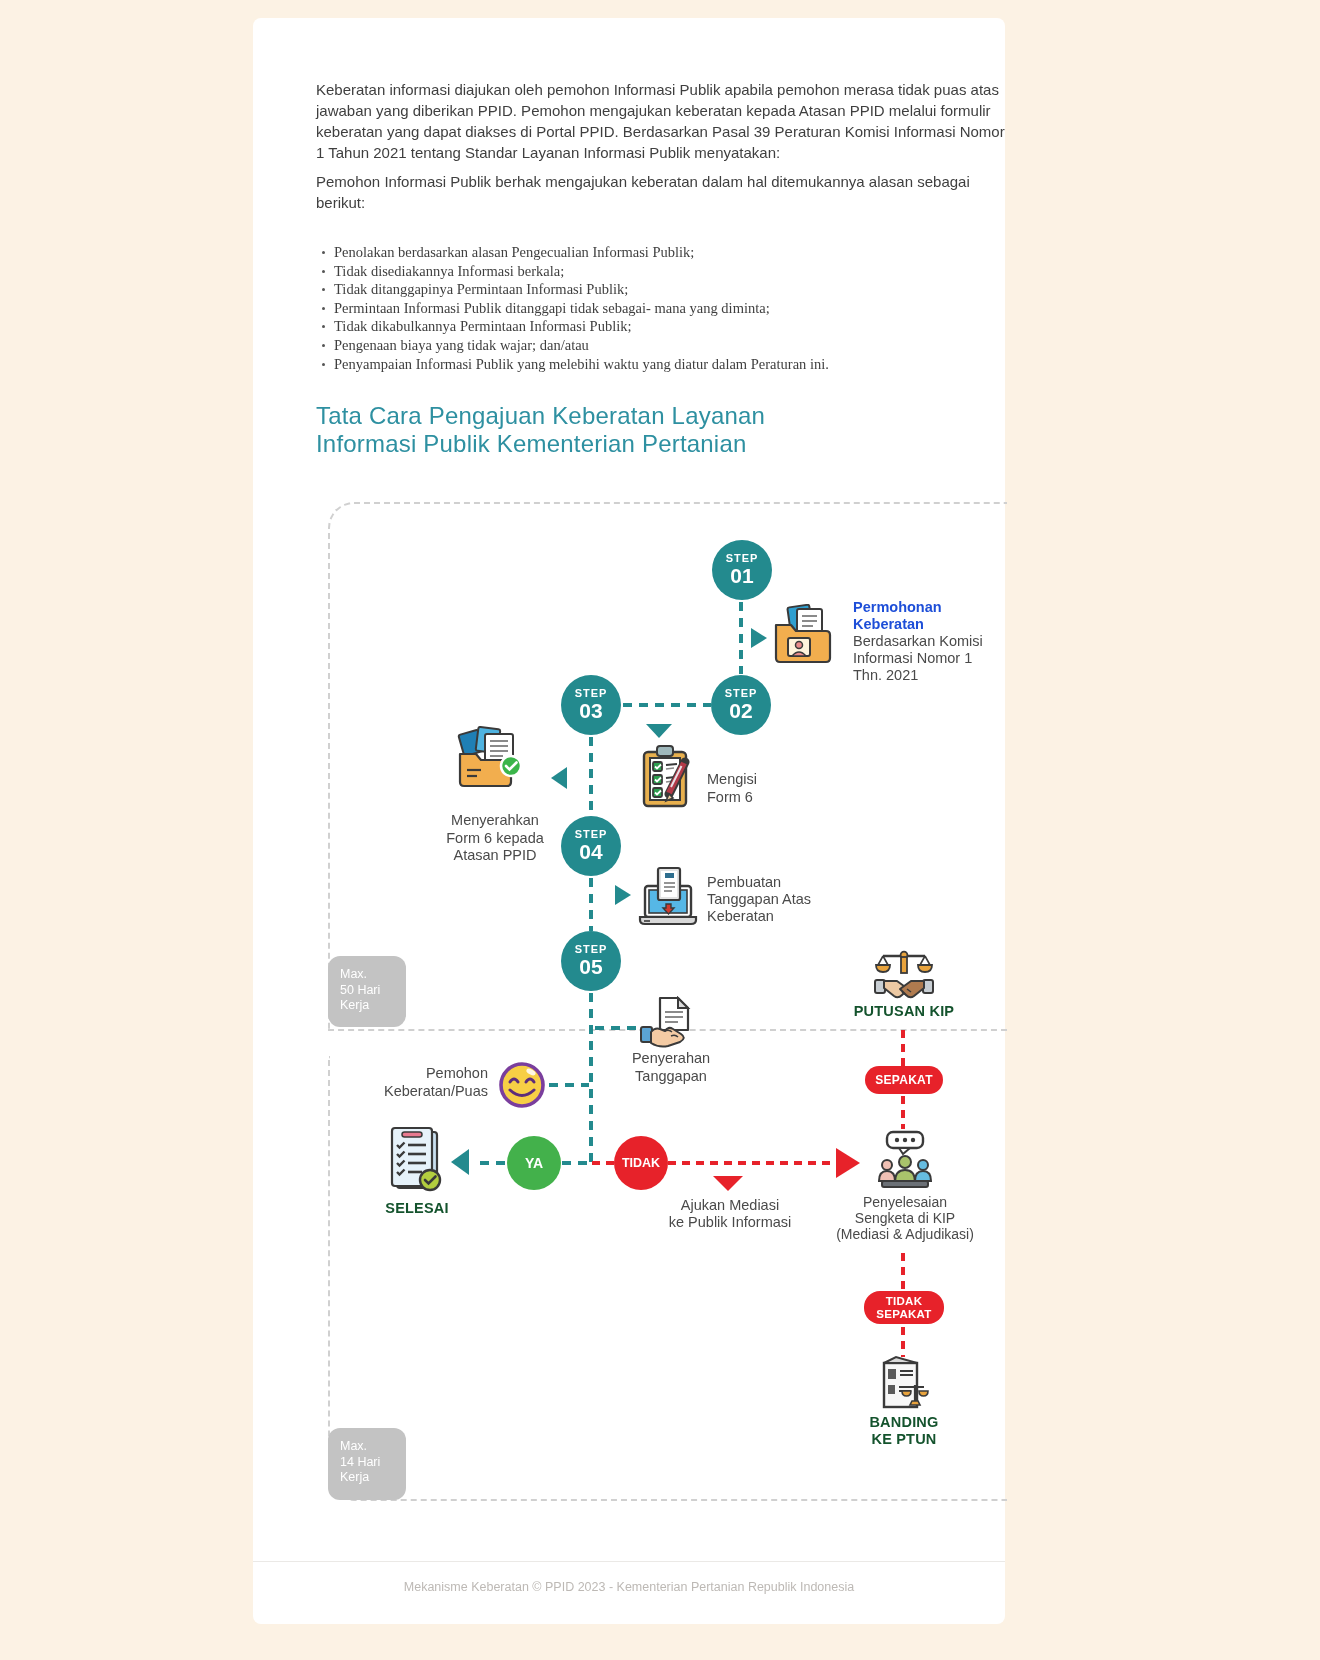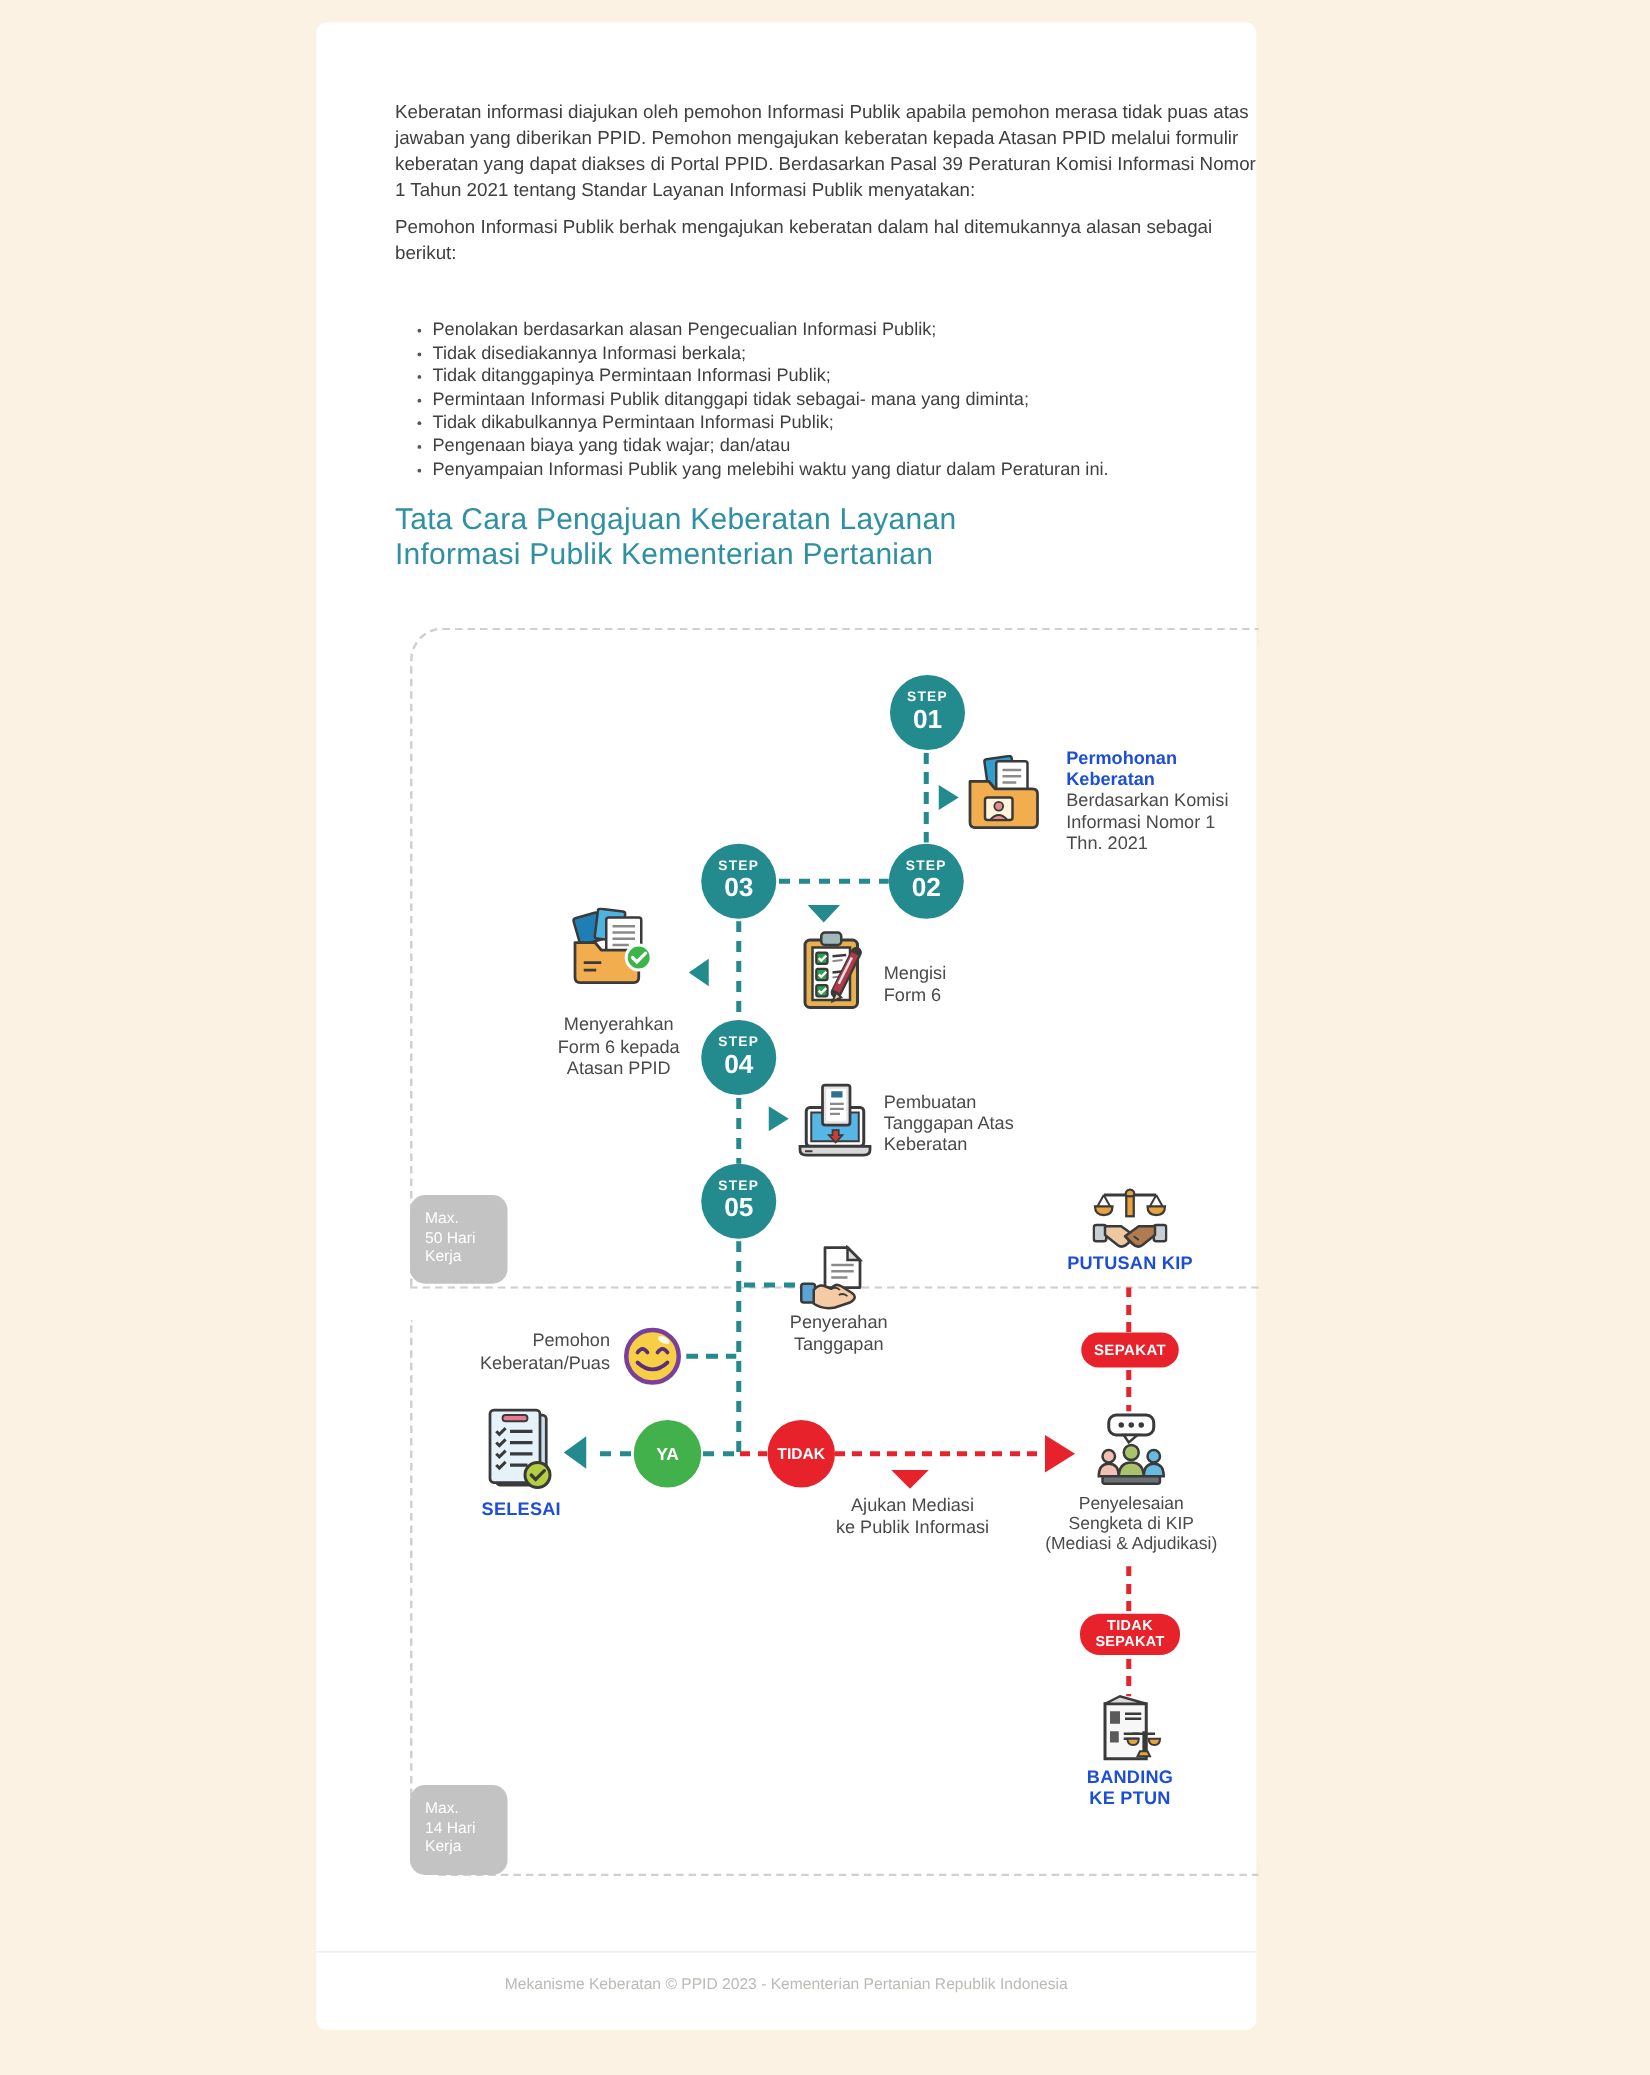--- a/index.html
+++ b/index.html
@@ -15,7 +15,7 @@
 
   
   .para{position:absolute;left:316px;width:695px;font-size:15px;line-height:21px;color:#3F3F3F;}
-  .bullets{position:absolute;left:316px;top:239px;width:695px;list-style:none;margin:16px;padding:0;}
+  .bullets{position:absolute;left:316px;top:239px;width:695px;list-style:none;margin:4px;padding:0;font-family:Liberation Serif, serif;}
   .bullets li{display:flex;align-items:flex-start;font-size:14.5px;line-height:18.6px;color:#3F3F3F;}
   .bullets .dot{width:3px;height:3px;border-radius:50%;background:#555;margin:8px 9px 0 2px;flex:0 0 auto;}
   .heading{position:absolute;left:316px;top:402px;font-size:24px;line-height:28px;font-weight:500;color:#2E90A1;letter-spacing:.2px;}

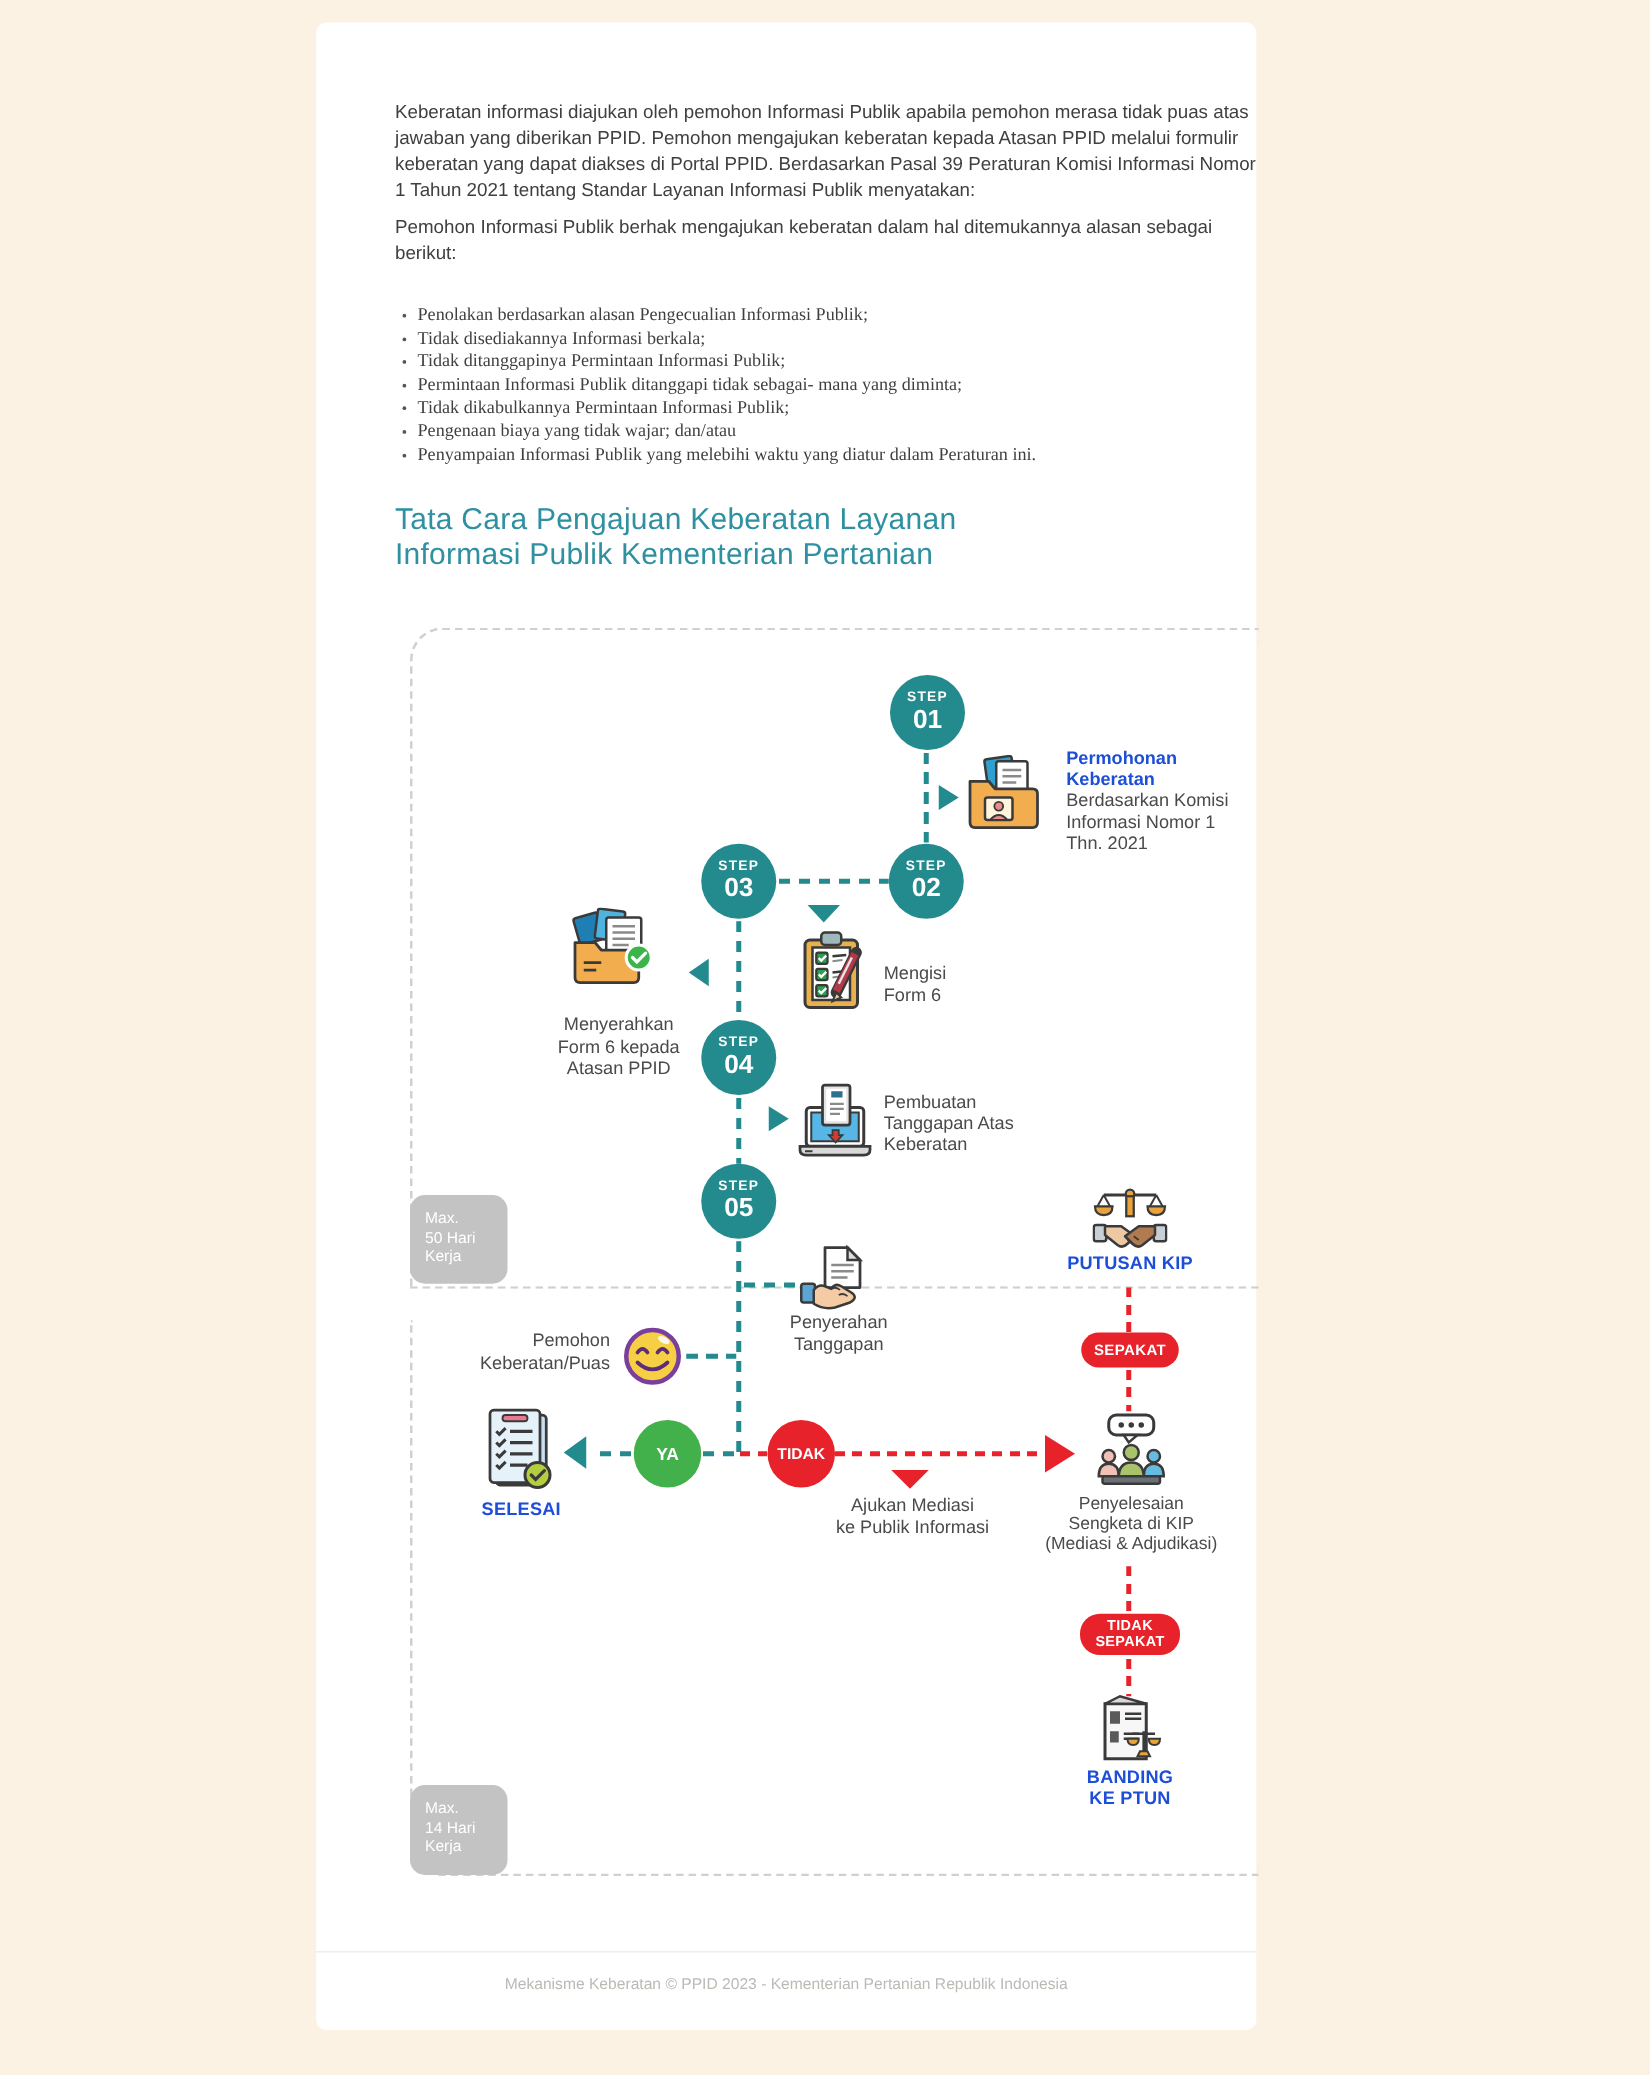--- a/index.html
+++ b/index.html
@@ -71,7 +71,7 @@
   .lbl .b{font-weight:bold;color:#1d4ed8;}
   .ctr{text-align:center;}
   .rt{text-align:right;}
-  .bold-lbl{font-weight:bold;color:#1d4ed8;letter-spacing:.2px;}
+  .bold-lbl{font-weight:bold;color:#14532d;letter-spacing:.2px;}
 </style>
 </head>
 <body>

